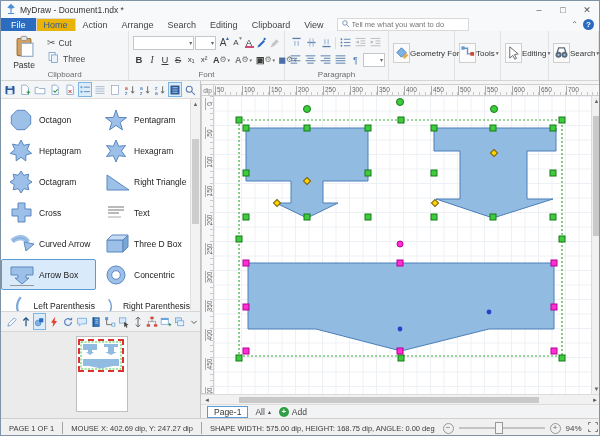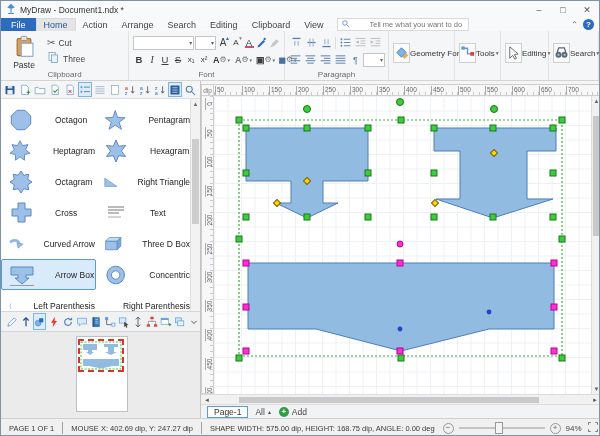--- a/index.html
+++ b/index.html
@@ -14,7 +14,7 @@
 #tabrow{position:absolute;left:0;top:17px;width:100%;height:13px;background:#f8f9fa;display:flex;align-items:stretch}
 .file-tab{background:#2b6bc0;color:#fff;padding:0 10px;display:flex;align-items:center;font-size:9px}
 .rtab{padding:0 7px;display:flex;align-items:center;color:#444;font-size:9px}
-.rtab.active{background:#e5e5e5;border:1px solid #d9d9d9;border-bottom:none;color:#2b579a}
+.rtab.active{background:#eab308;border:1px solid #d9d9d9;border-bottom:none;color:#2b579a}
 .tab-search{display:flex;align-items:center;border:1px solid #d9d9d9;background:#fff;width:132px;margin:0 0 0 6px;padding:0 3px;gap:20px}
 .tab-search input{border:none;outline:none;width:100%;font-size:7.5px;color:#888;background:transparent;font-family:"Liberation Sans",sans-serif}
 .tab-right{margin-left:auto;display:flex;align-items:center;gap:5px;padding-right:5px}

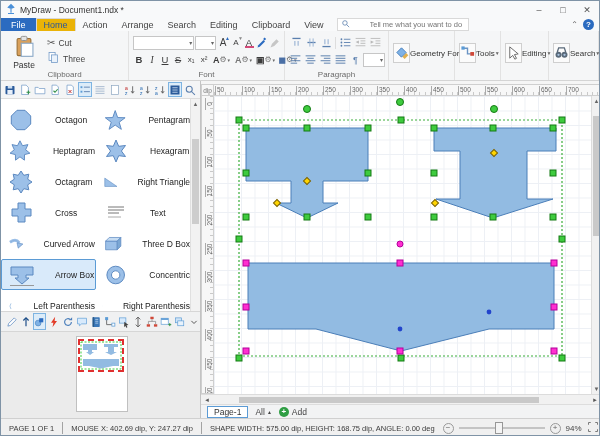--- a/index.html
+++ b/index.html
@@ -15,7 +15,7 @@
 .file-tab{background:#2b6bc0;color:#fff;padding:0 10px;display:flex;align-items:center;font-size:9px}
 .rtab{padding:0 7px;display:flex;align-items:center;color:#444;font-size:9px}
 .rtab.active{background:#eab308;border:1px solid #d9d9d9;border-bottom:none;color:#2b579a}
-.tab-search{display:flex;align-items:center;border:1px solid #d9d9d9;background:#fff;width:132px;margin:0 0 0 6px;padding:0 3px;gap:20px}
+.tab-search{display:flex;align-items:center;border:1px solid #d9d9d9;background:#fff;width:132px;margin:0 0 0 6px;padding:0 3px;gap:2px}
 .tab-search input{border:none;outline:none;width:100%;font-size:7.5px;color:#888;background:transparent;font-family:"Liberation Sans",sans-serif}
 .tab-right{margin-left:auto;display:flex;align-items:center;gap:5px;padding-right:5px}
 .collapse-caret{color:#666;font-size:8px}

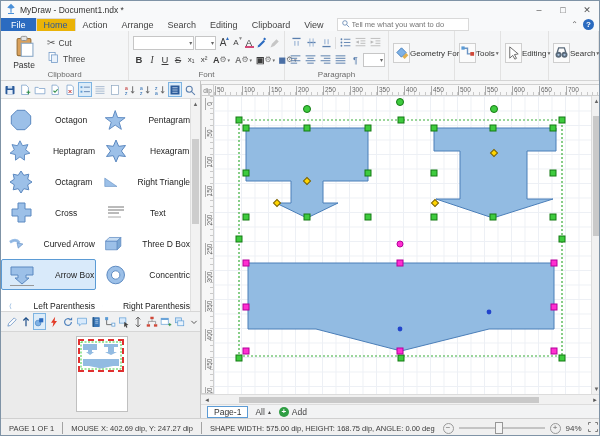--- a/index.html
+++ b/index.html
@@ -63,7 +63,7 @@
 .ptool.active{border:1px solid #7eb4e2;background:#dcecf9}
 #shape-list{position:absolute;left:0;top:18px;width:190px;height:212px;overflow:hidden;padding-top:5px}
 .srow{display:flex;height:31px}
-.shape-item{position:relative;width:95px;display:flex;align-items:center;gap:20px;padding-left:5px;border:1px solid transparent}
+.shape-item{position:relative;width:95px;display:flex;align-items:center;gap:4px;padding-left:5px;border:1px solid transparent}
 .shape-item.selected{border:1px solid #5b9bd5;background:#d9eafa;border-radius:2px}
 .s-label{font-size:8.5px;color:#222;white-space:nowrap}
 #list-scroll{position:absolute;right:0;top:18px;width:10px;height:212px;background:#f2f2f2;border-left:1px solid #e0e0e0}

